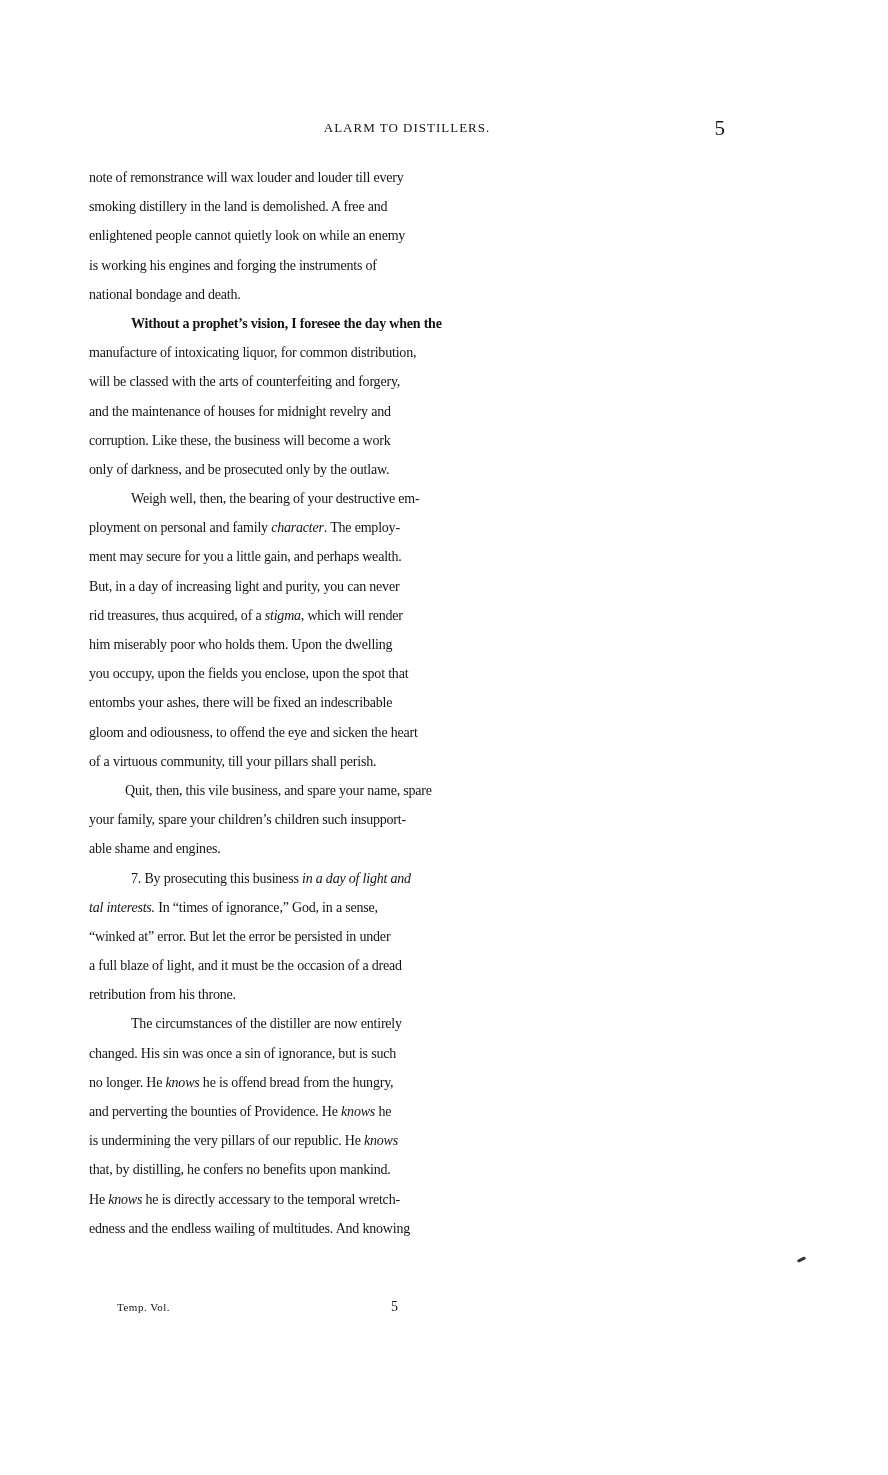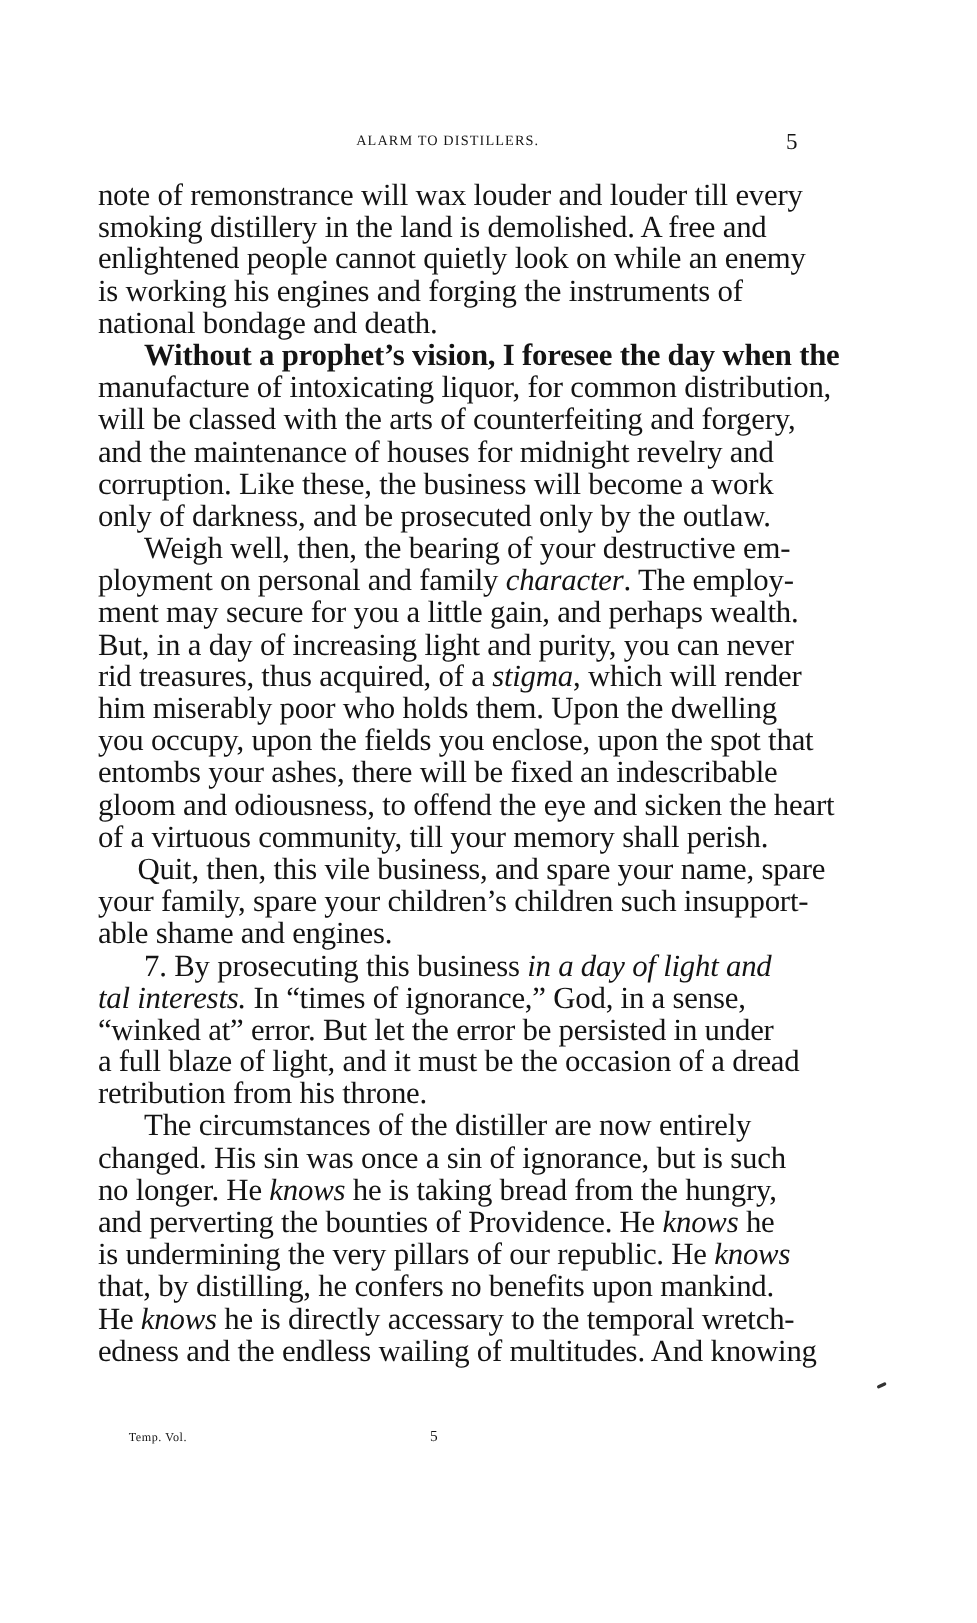--- a/index.html
+++ b/index.html
@@ -10,7 +10,7 @@
                   font-size: 13px; letter-spacing: 1px; top: 4px; }
   .page-num { position: absolute; right: 0; top: 0; font-size: 21px; }
   .body-text { position: absolute; top: 163px; left: 89px; width: 636px; }
-  .line { display: block; height: 29.2px; line-height: 29.2px; font-size: 28px;
+  .line { display: block; height: 29.2px; line-height: 29.2px; font-size: 14px;
           text-align: justify; text-align-last: justify; white-space: nowrap; overflow: visible;
           letter-spacing: -0.2px; }
   .line.last { text-align-last: left; }

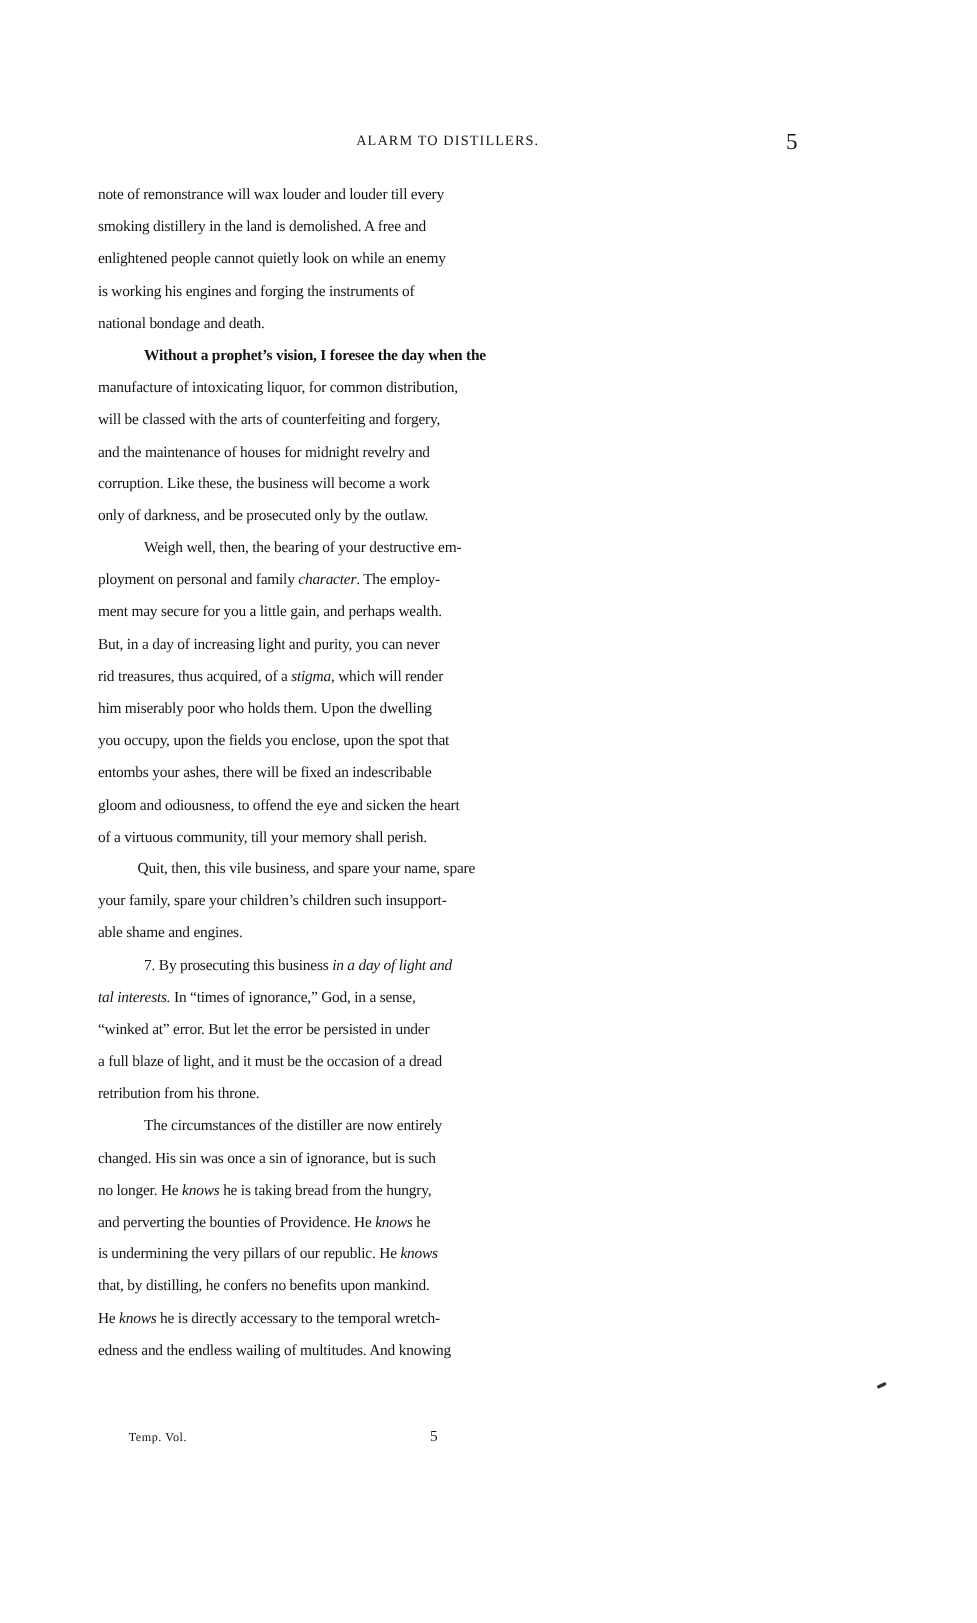--- a/index.html
+++ b/index.html
@@ -52,7 +52,7 @@
   <span class="line" style="word-spacing: 0px; text-align-last: left; text-align: center;">you occupy, upon the fields you enclose, upon the spot that</span>
   <span class="line" style="word-spacing: 0px; text-align-last: left; text-align: left;">entombs your ashes, there will be fixed an indescribable</span>
   <span class="line" style="word-spacing: 0px; text-align-last: left; text-align: left;">gloom and odiousness, to offend the eye and sicken the heart</span>
-  <span class="line" style="word-spacing: 0px; text-align-last: left; text-align: left;">of a virtuous community, till your memory shall perish.</span>
+  <span class="line" style="word-spacing: 0px; text-align-last: left; text-align: left;">of a virtuous community, till your pillars shall perish.</span>
   <span class="line" style="word-spacing: 0px; text-align-last: left; text-align: left; margin-left: 36px;">Quit, then, this vile business, and spare your name, spare</span>
   <span class="line" style="word-spacing: 0px; text-align-last: left; text-align: left;">your family, spare your children’s children such insupport-</span>
   <span class="line last">able shame and engines.</span>

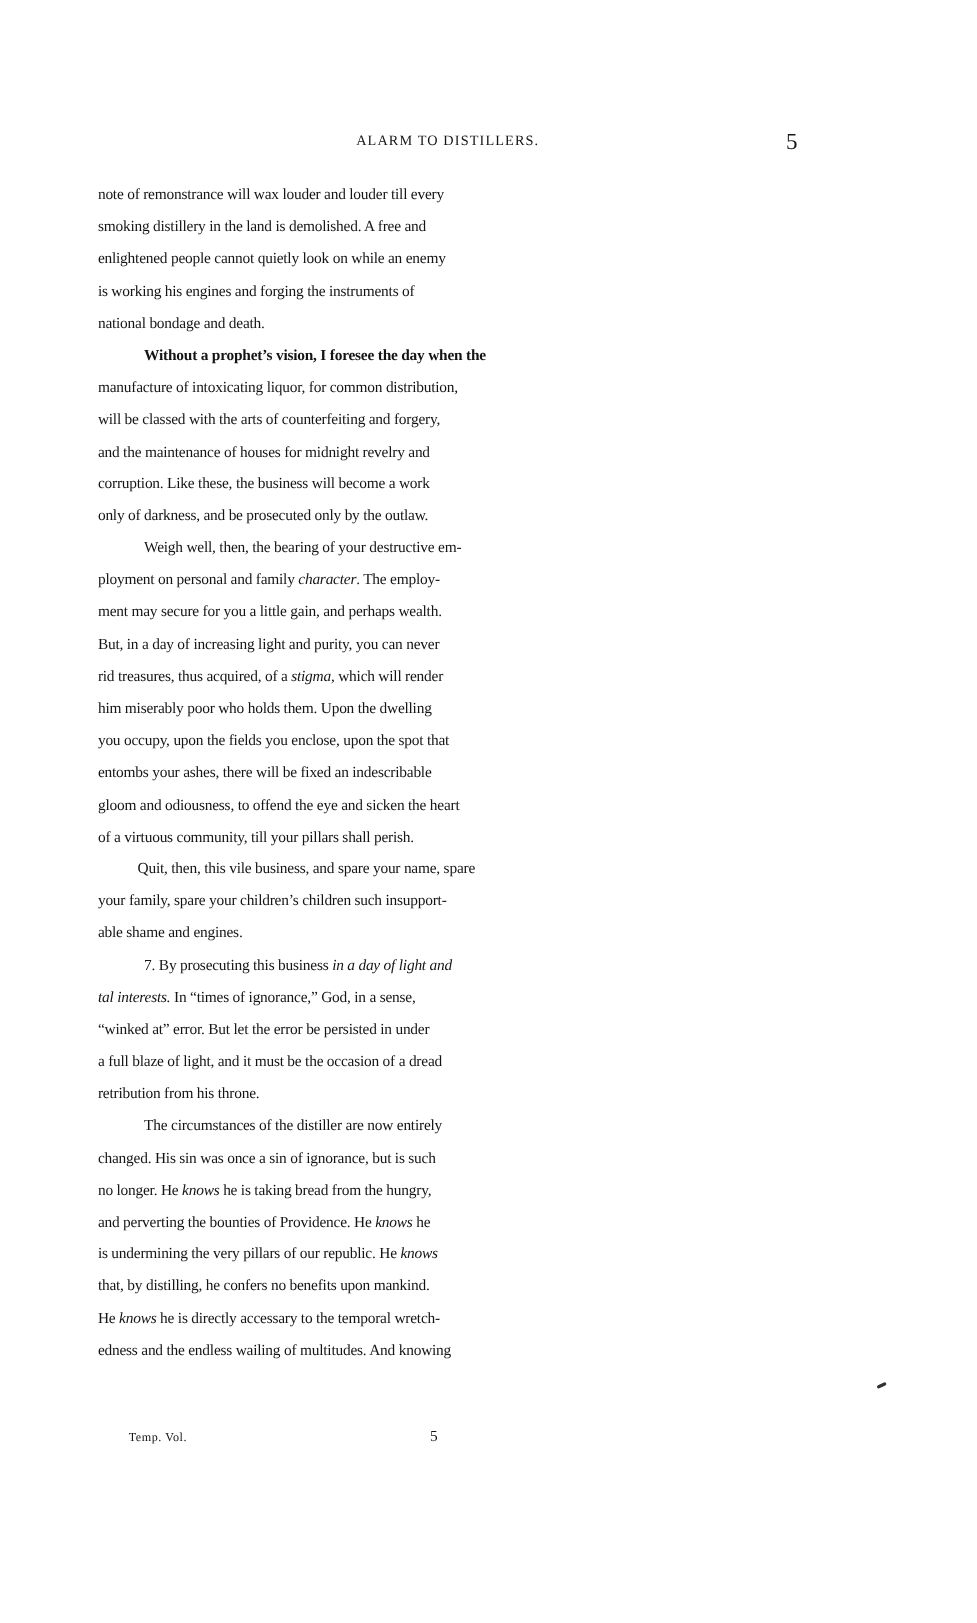--- a/index.html
+++ b/index.html
@@ -63,7 +63,7 @@
   <span class="line last">retribution from his throne.</span>
   <span class="line indent" style="word-spacing: 0px; text-align-last: left; text-align: left;">The circumstances of the distiller are now entirely</span>
   <span class="line" style="word-spacing: 0px; text-align-last: left; text-align: left;">changed.  His sin was once a sin of ignorance, but is such</span>
-  <span class="line" style="word-spacing: 0px; text-align-last: left; text-align: left;"><span>no longer.  He </span><span class="i">knows</span><span> he is taking bread from the hungry,</span></span>
+  <span class="line" style="word-spacing: 0px; text-align-last: left; text-align: left;"><span>no longer.  He </span><span class="i">knows</span><span> he is offend bread from the hungry,</span></span>
   <span class="line" style="word-spacing: 0px; text-align-last: left; text-align: left;"><span>and perverting the bounties of Providence.  He </span><span class="i">knows</span><span> he</span></span>
   <span class="line" style="word-spacing: 0px; text-align-last: left; text-align: left;"><span>is undermining the very pillars of our republic.  He </span><span class="i">knows</span></span>
   <span class="line" style="word-spacing: 0px; text-align-last: left; text-align: left;">that, by distilling, he confers no benefits upon mankind.</span>

